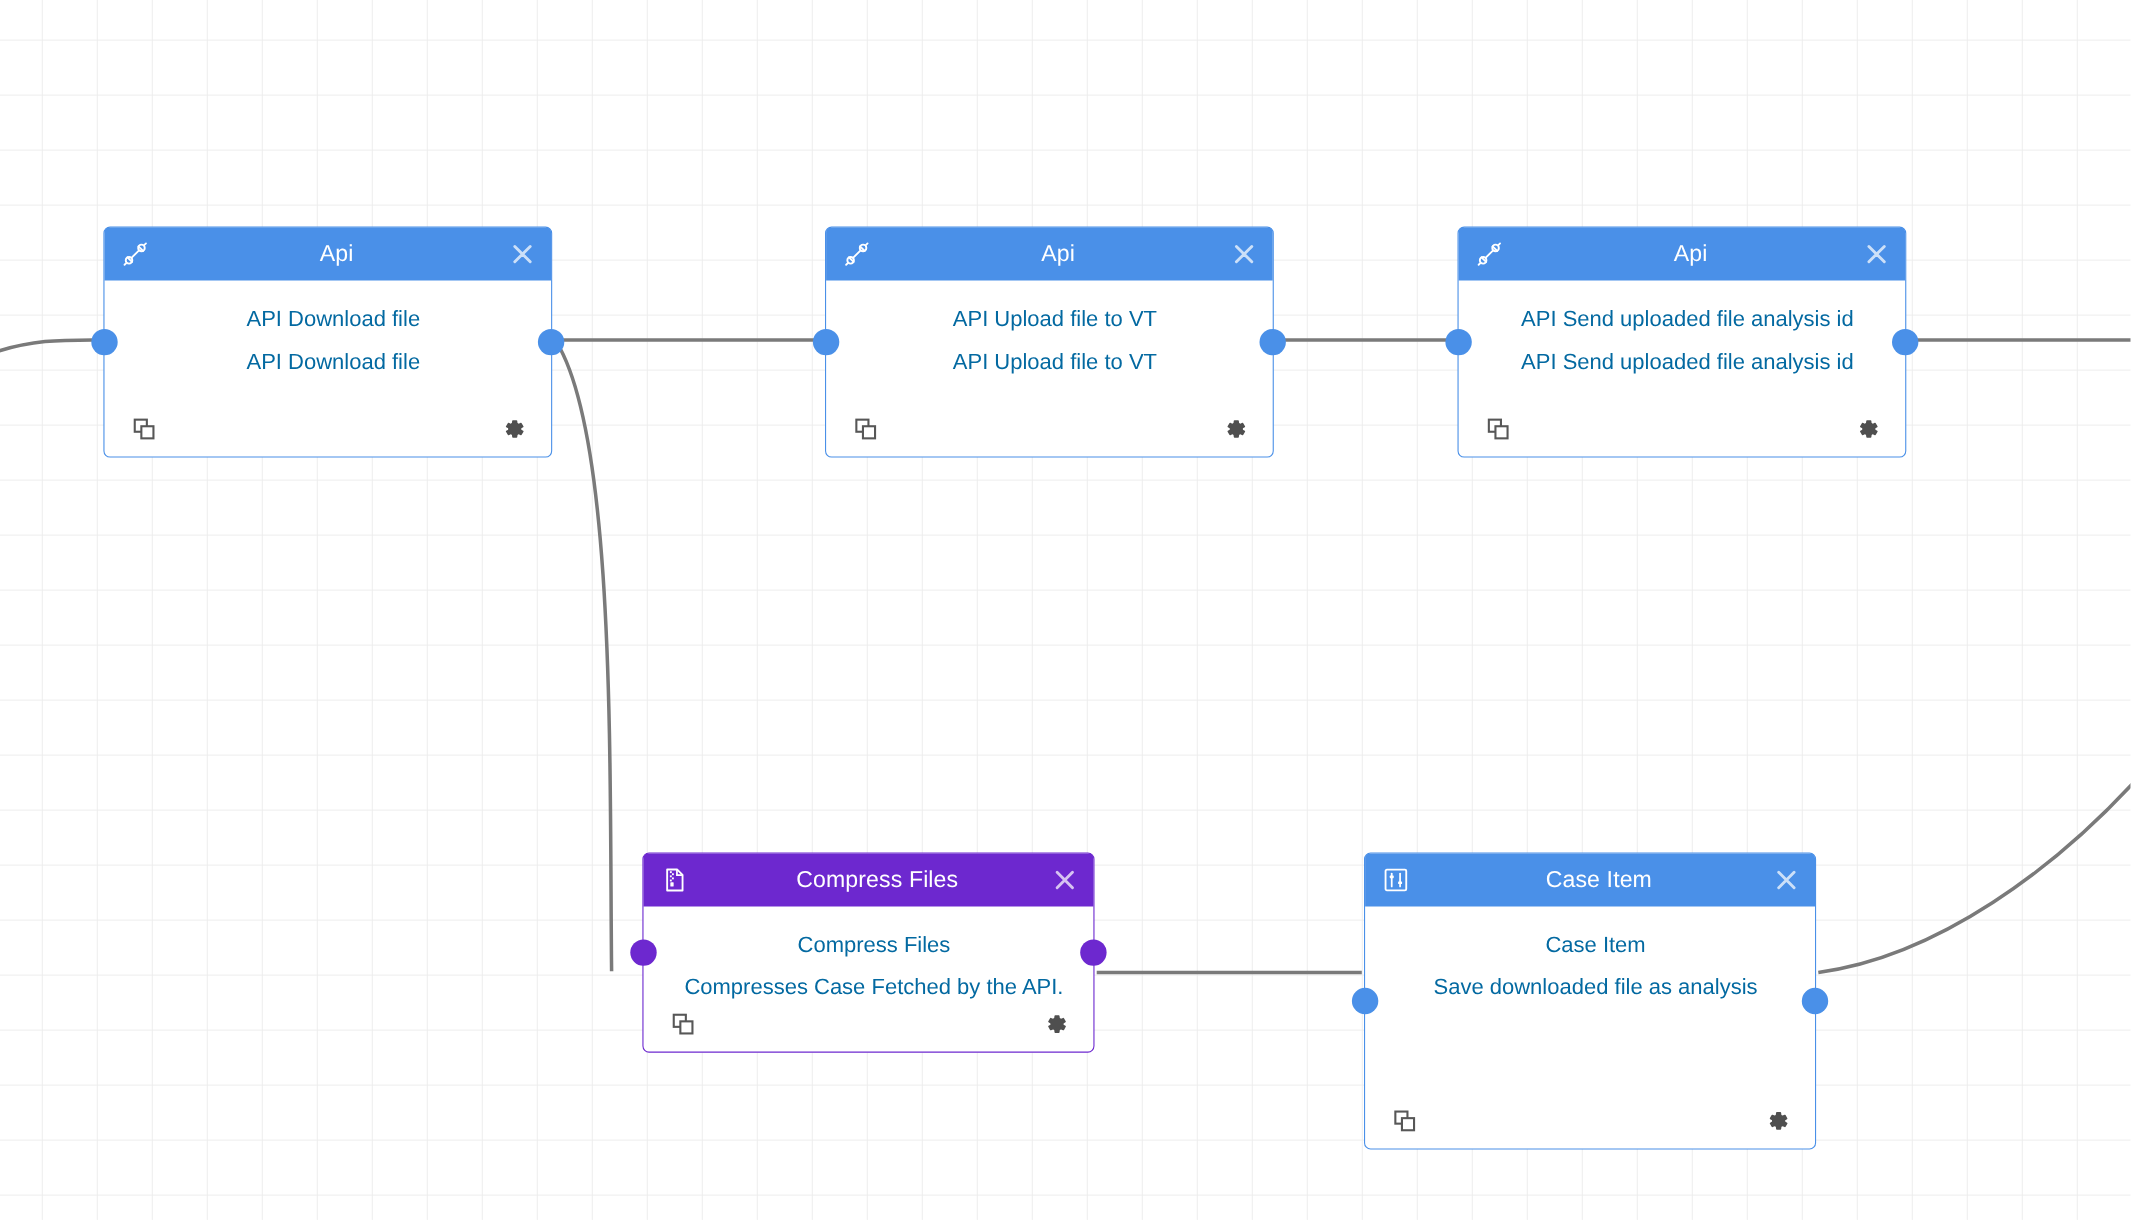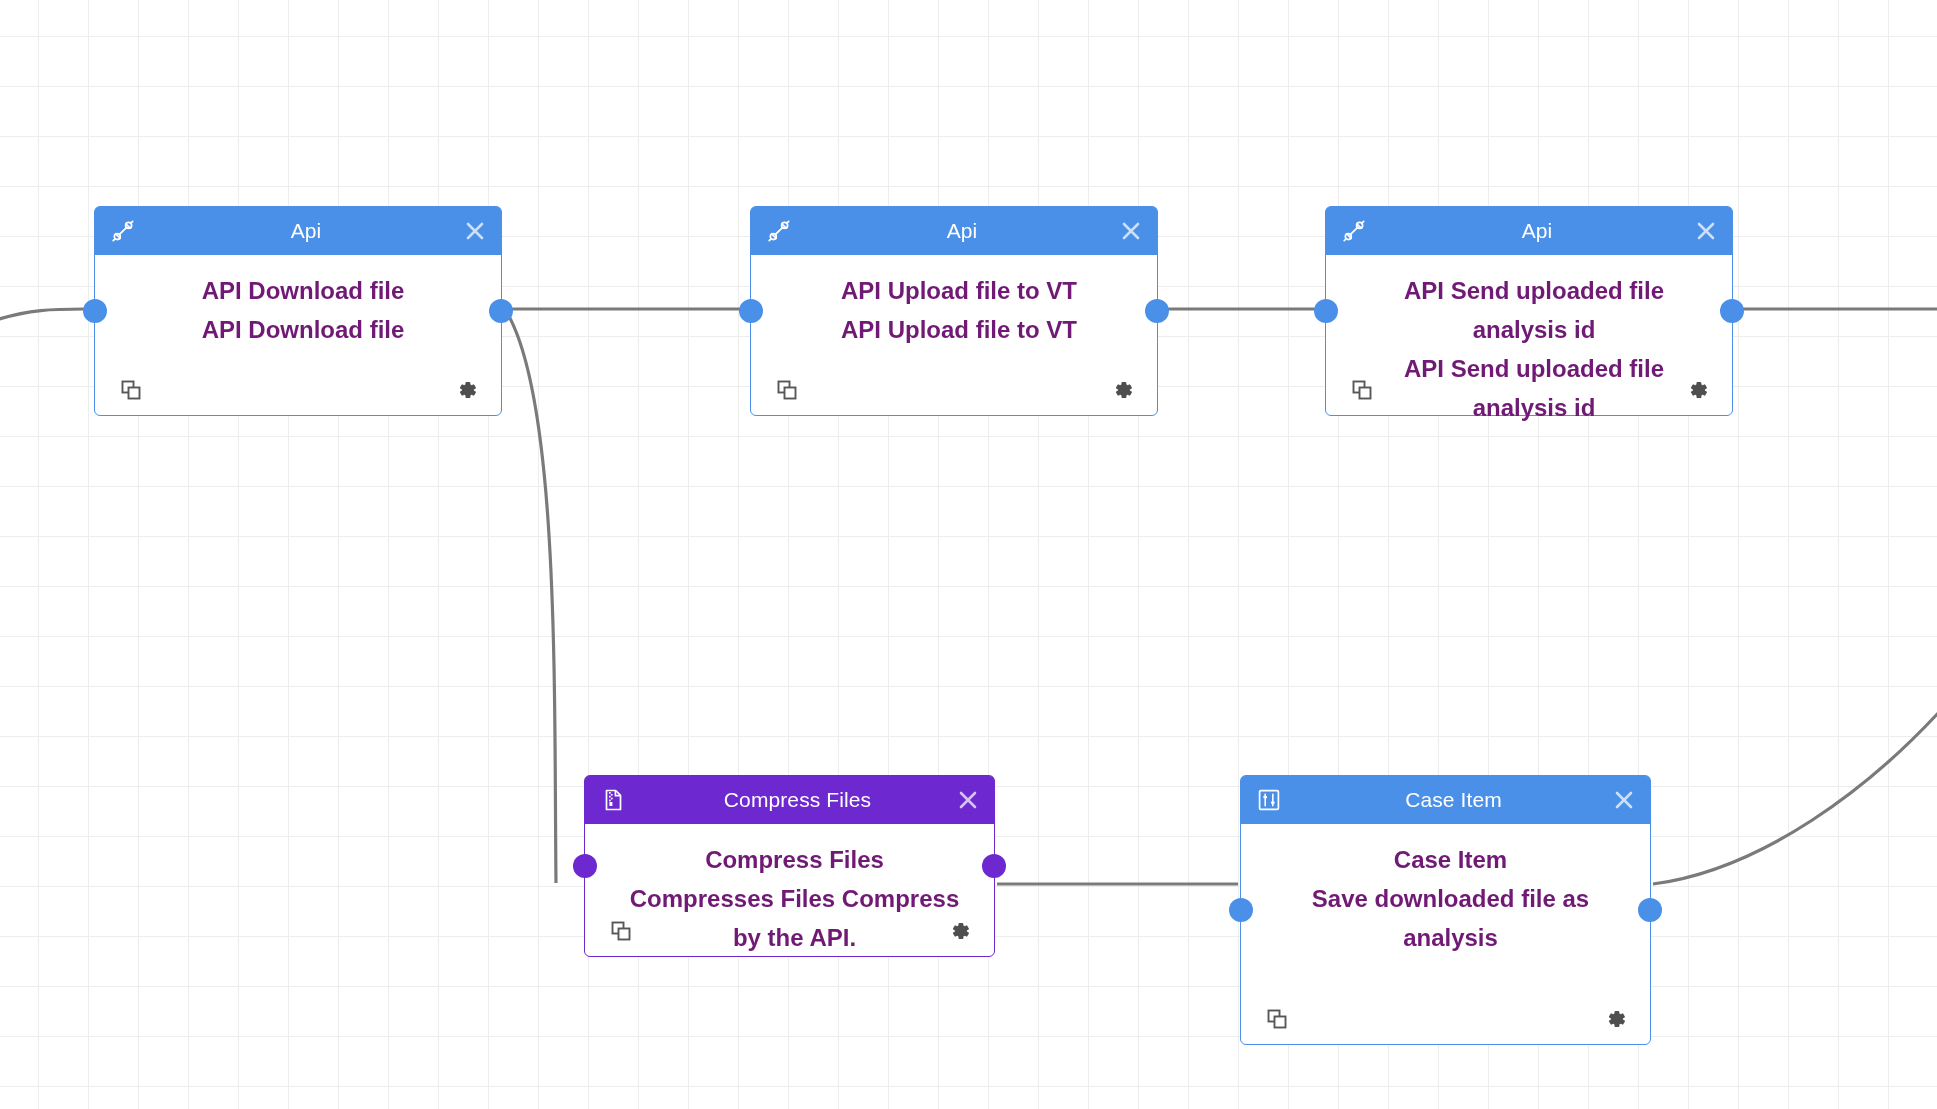--- a/index.html
+++ b/index.html
@@ -80,11 +80,10 @@
     box-sizing: border-box;
   }
   .node-line {
-    color: #701a75;
-    font-size: 24px;
+    color: #0369a1;
+    font-size: 20px;
     line-height: 39px;
     white-space: normal;
-    font-weight: bold;
   }
   .node-footer {
     position: absolute;

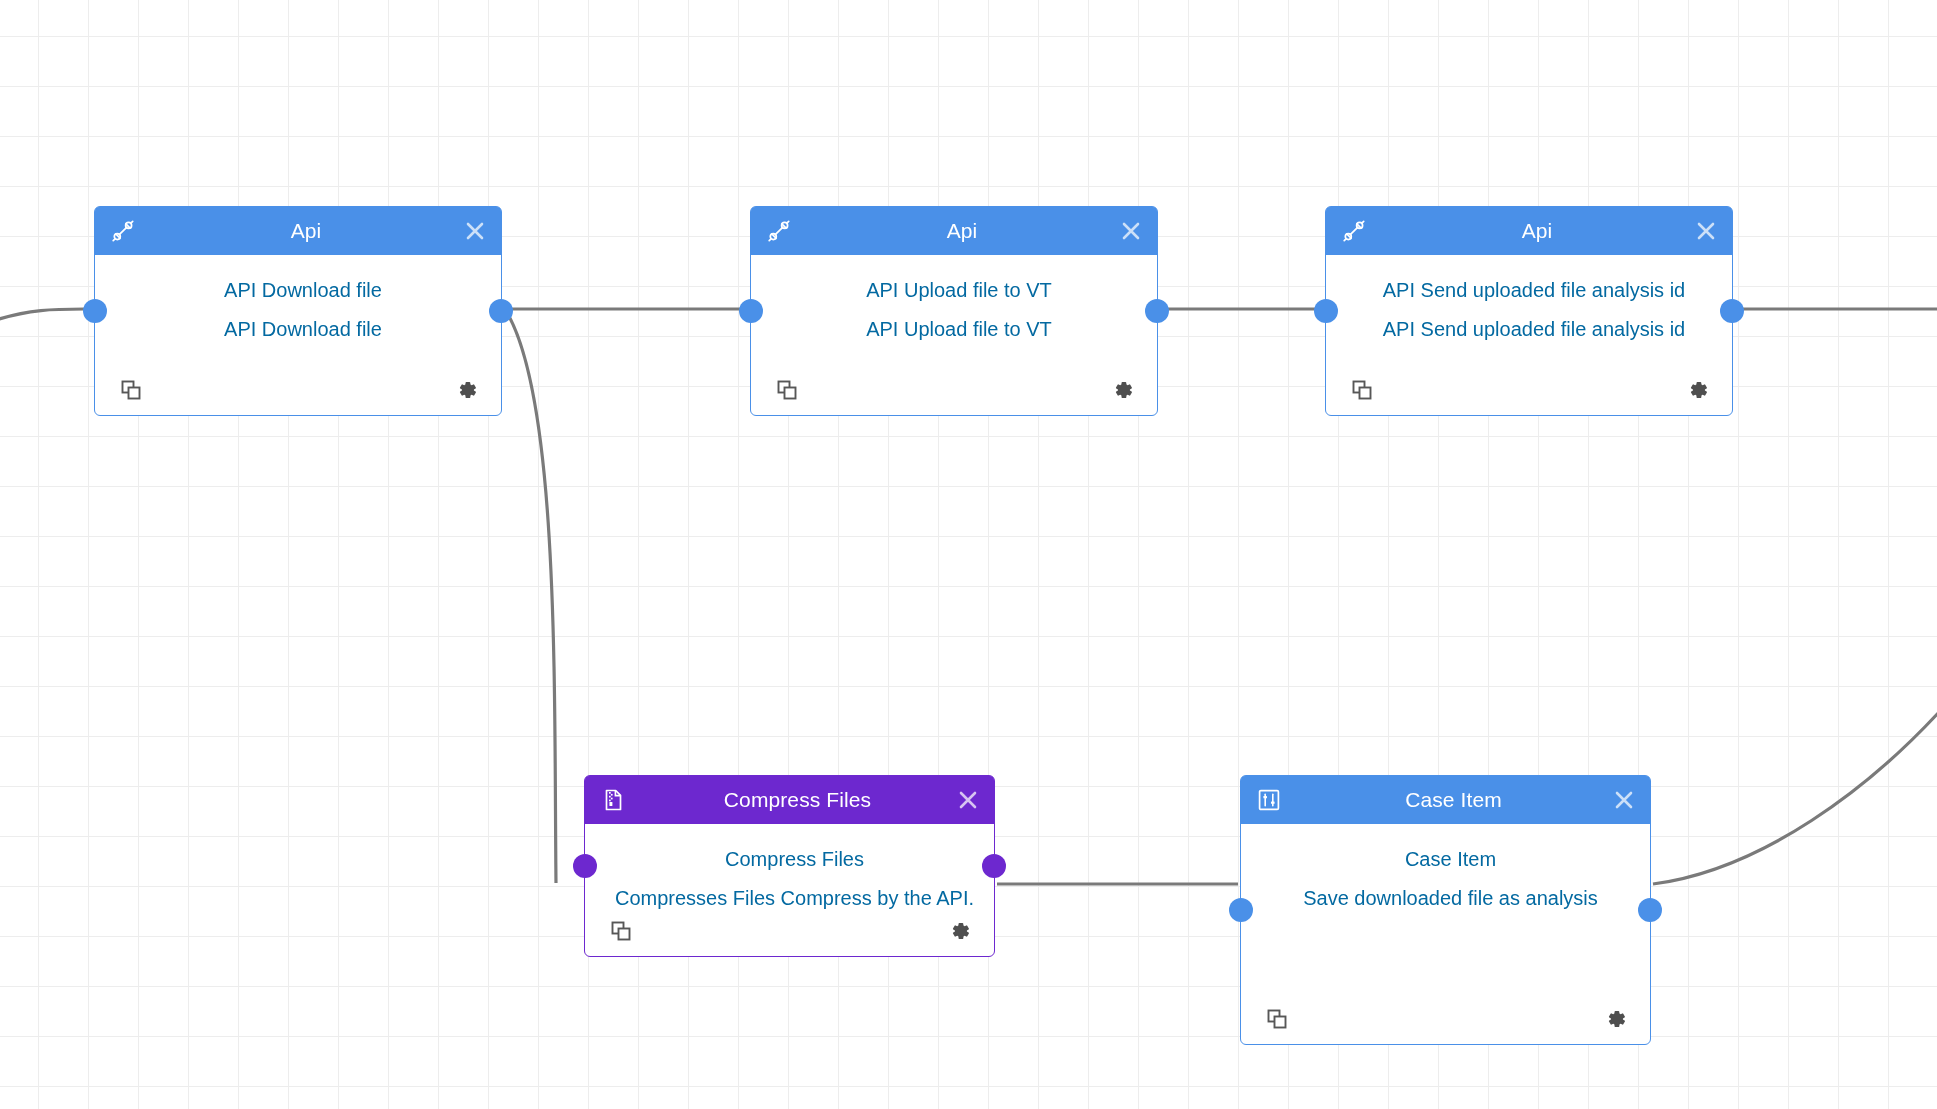--- a/index.html
+++ b/index.html
@@ -279,7 +279,7 @@
     </div>
     <div class="node-body">
           <div class="node-line">Compress Files</div>
-          <div class="node-line">Compresses Files Compress by the API.</div>
+          <div class="node-line">Compresses Case Fetched by the API.</div>
         </div>
     <div class="node-footer">
       <span class="footer-icon">

